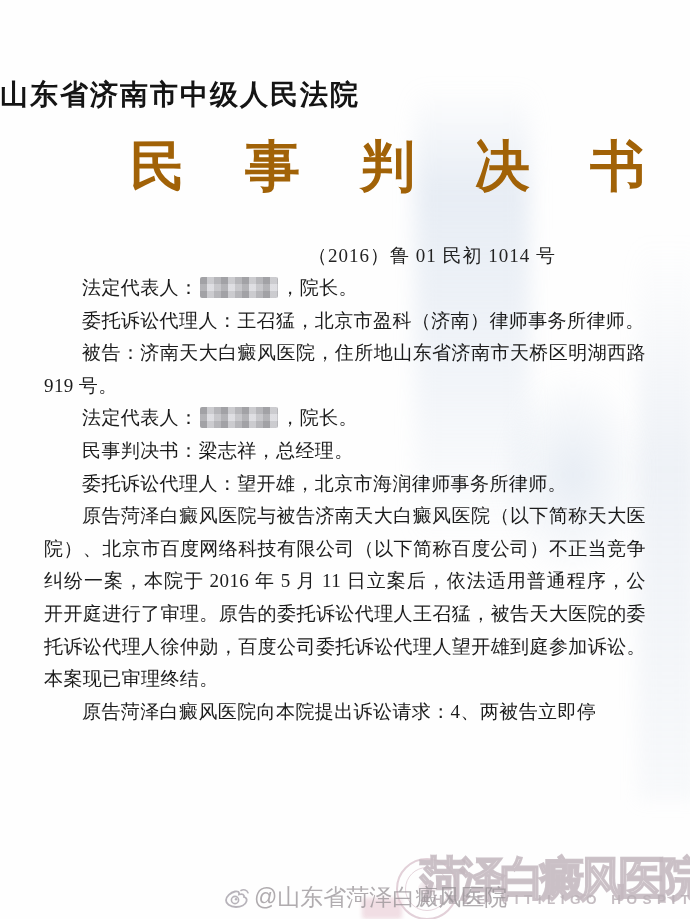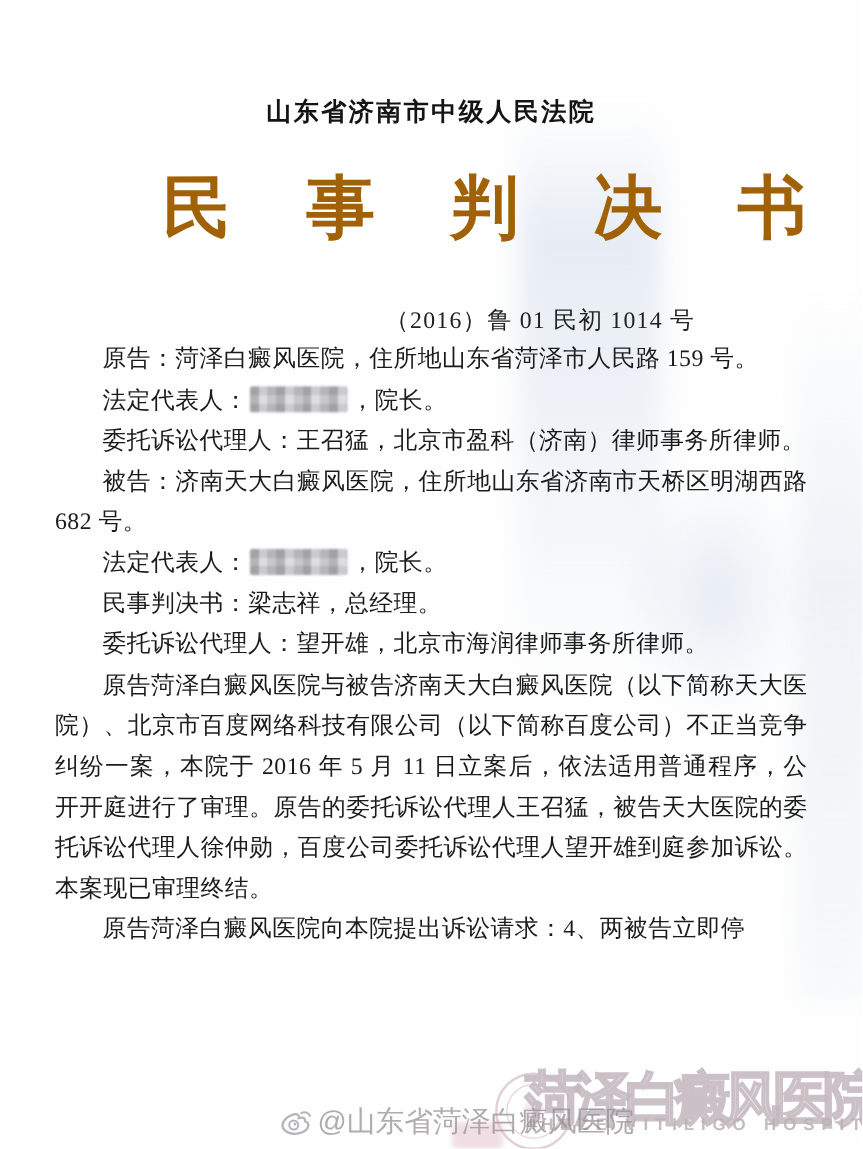--- a/index.html
+++ b/index.html
@@ -35,8 +35,8 @@
   .court-title {
     position: absolute; z-index: 2;
     left: 0; top: 76px; width: 100%;
-    text-align: center;
-    font-size: 20px; font-weight: 700;
+    text-align: left;
+    font-size: 28px; font-weight: 700;
     letter-spacing: 2px;
     color: #141414;
     white-space: nowrap;

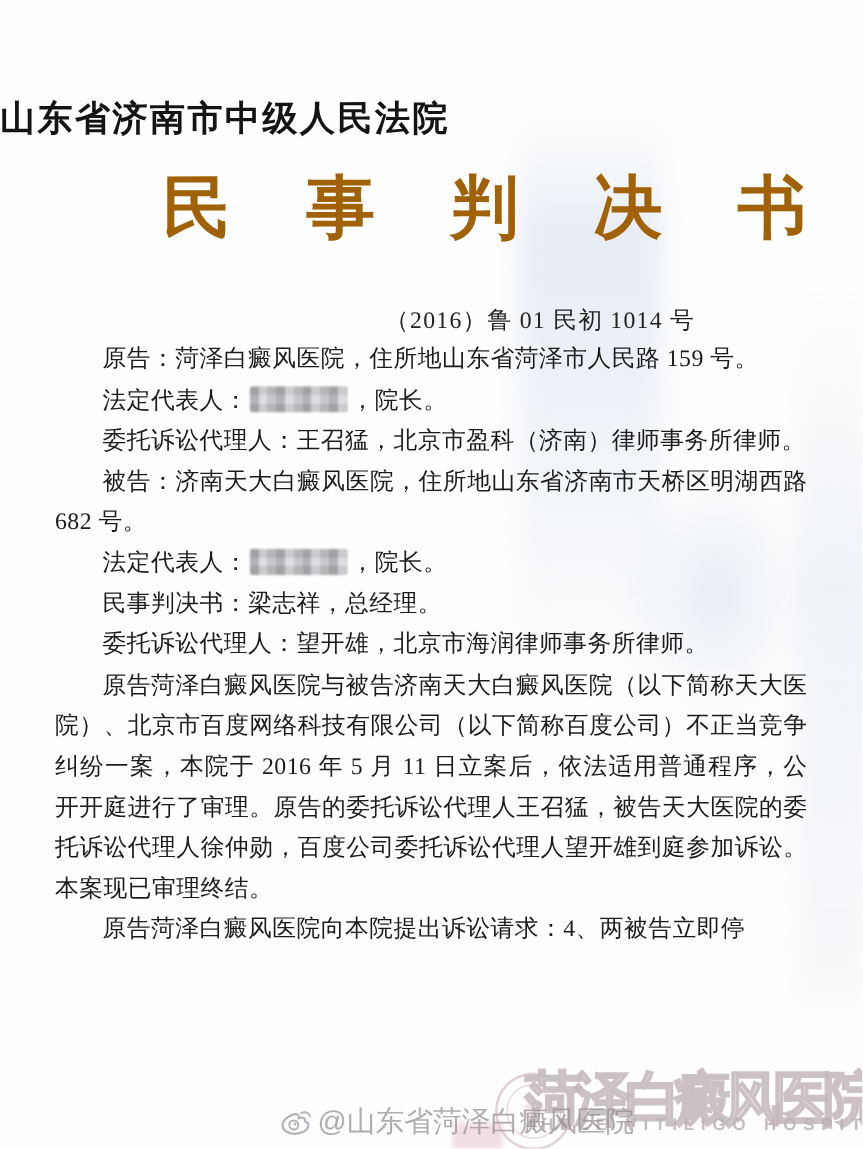--- a/index.html
+++ b/index.html
@@ -150,7 +150,6 @@
   <div class="case-number">（2016）鲁 01 民初 1014 号</div>
 
   <div class="body-text">
-    <p>原告：菏泽白癜风医院，住所地山东省菏泽市人民路 159 号。</p>
     <p><span>法定代表人：</span><span class="redacted-name"></span><span>，院长。</span></p>
     <p>委托诉讼代理人：王召猛，北京市盈科（济南）律师事务所律师。</p>
     <p>被告：济南天大白癜风医院，住所地山东省济南市天桥区明湖西路 682 号。</p>

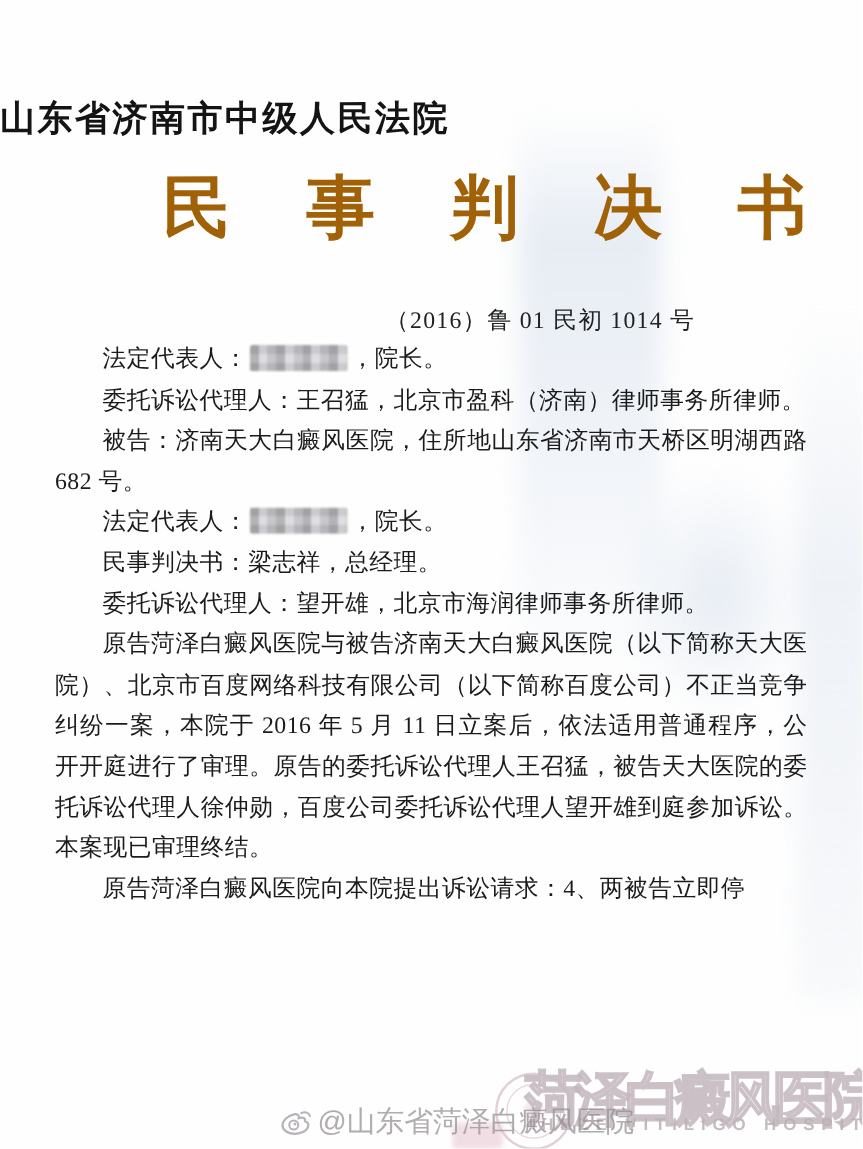--- a/index.html
+++ b/index.html
@@ -152,7 +152,7 @@
   <div class="body-text">
     <p><span>法定代表人：</span><span class="redacted-name"></span><span>，院长。</span></p>
     <p>委托诉讼代理人：王召猛，北京市盈科（济南）律师事务所律师。</p>
-    <p>被告：济南天大白癜风医院，住所地山东省济南市天桥区明湖西路 682 号。</p>
+    <p>被告：济南天大白癜风医院，住所地山东省济南市天桥区明湖西路 919 号。</p>
     <p><span>法定代表人：</span><span class="redacted-name"></span><span>，院长。</span></p>
     <p>民事判决书：梁志祥，总经理。</p>
     <p>委托诉讼代理人：望开雄，北京市海润律师事务所律师。</p>

